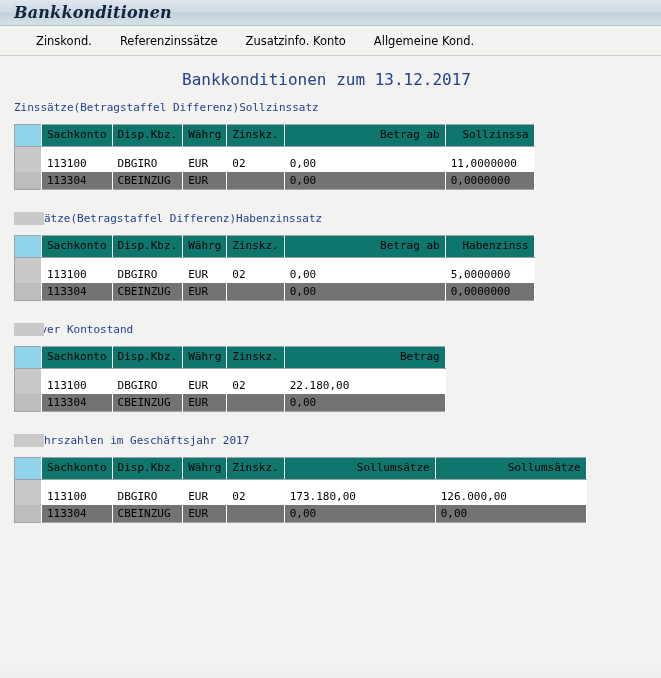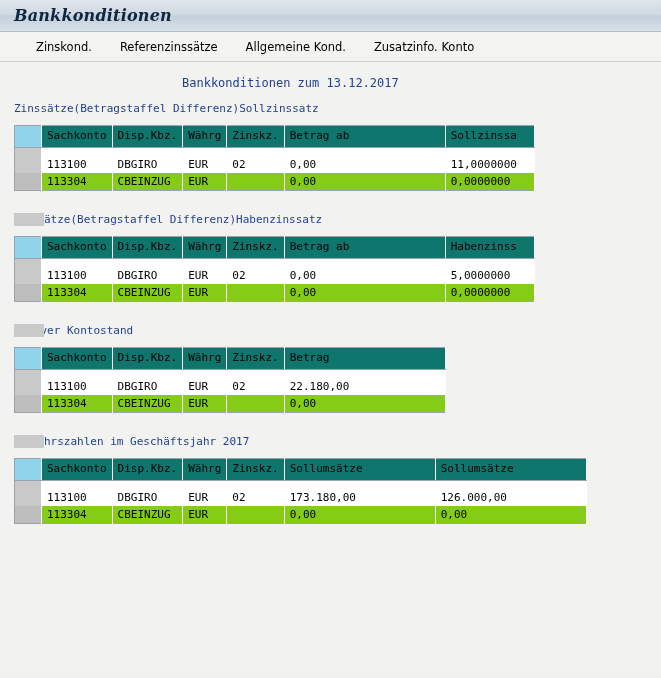--- a/index.html
+++ b/index.html
@@ -23,7 +23,7 @@
   }
   
   .titlebar {
-    height: 32px;
+    height: 26px;
     background: linear-gradient(to bottom, #dfe6ec 0%, #cfd9e2 48%, #c3cfda 52%, #d8e1e8 100%);
     border-bottom: 1px solid #b4c0cc;
     display: flex;

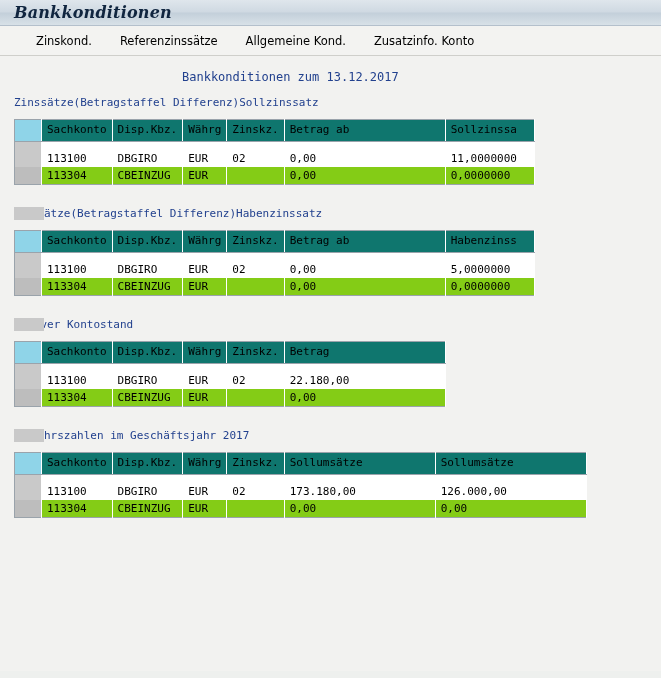--- a/index.html
+++ b/index.html
@@ -147,8 +147,8 @@
   <div class="menubar">
     <div class="menuitem">Zinskond.</div>
     <div class="menuitem">Referenzinssätze</div>
+    <div class="menuitem">Zusatzinfo. Konto</div>
     <div class="menuitem">Allgemeine Kond.</div>
-    <div class="menuitem">Zusatzinfo. Konto</div>
   </div>
 
   <div class="content">

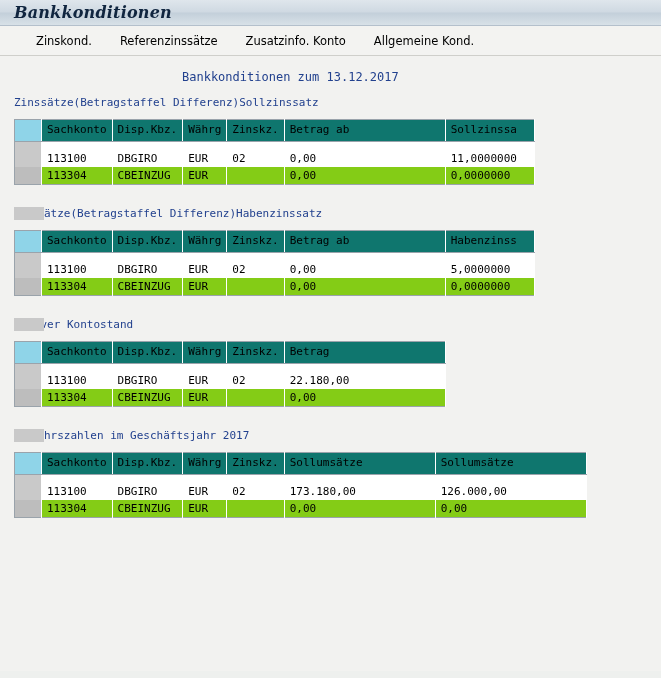--- a/index.html
+++ b/index.html
@@ -71,7 +71,7 @@
   .doc-title {
     color: #22418e;
     font-family: "DejaVu Sans Mono", monospace;
-    font-size: 12px;
+    font-size: 16px;
     text-align: left;
     padding: 14px 0 0 182px;
   }

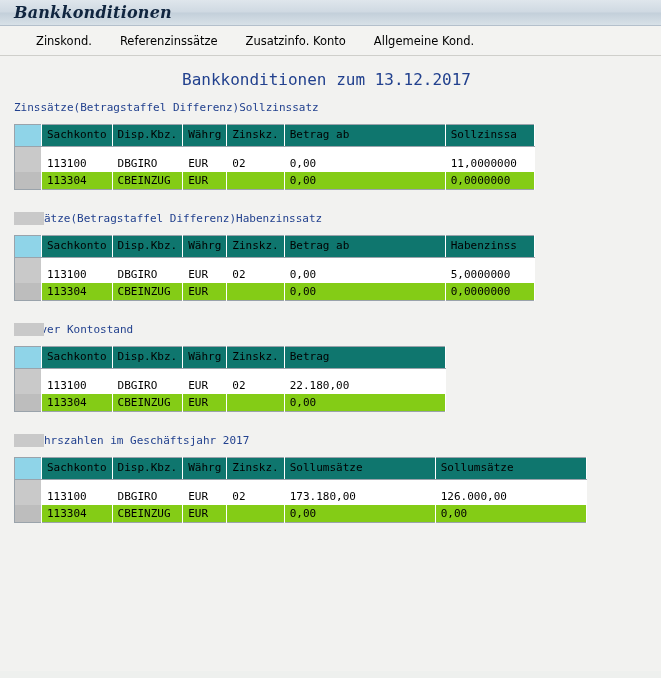--- a/index.html
+++ b/index.html
@@ -112,7 +112,7 @@
     border-bottom: 1px solid #9aa3ab;
     white-space: nowrap;
   }
-  table.grid th.num { text-align: left; }
+  table.grid th.num { text-align: right; }
   table.grid td {
     padding: 2px 5px 2px 5px;
     border-right: 1px solid #ffffff;

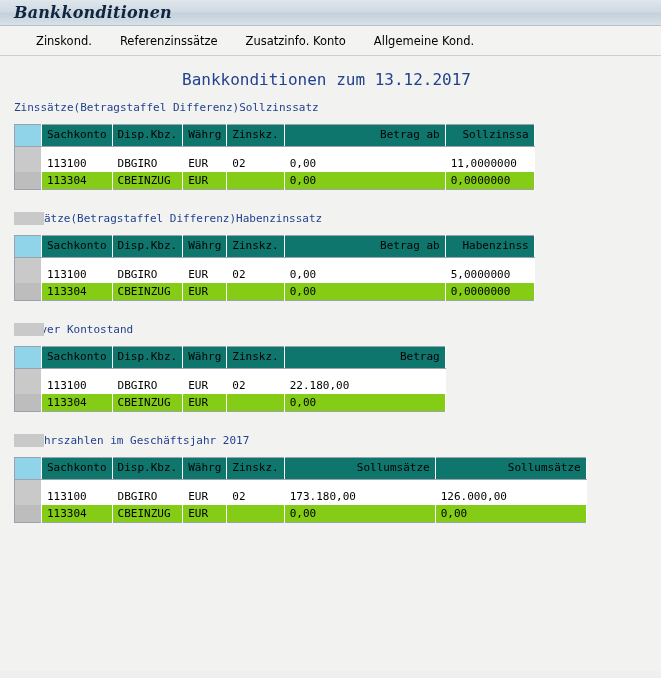--- a/index.html
+++ b/index.html
@@ -119,7 +119,7 @@
     white-space: nowrap;
     background: #ffffff;
   }
-  table.grid tr.alt td { background: #84cc16; }
+  table.grid tr.alt td { background: #737373; }
   table.grid td.num { text-align: left; }
   table.grid td.lead {
     background: #c9c9c9;

